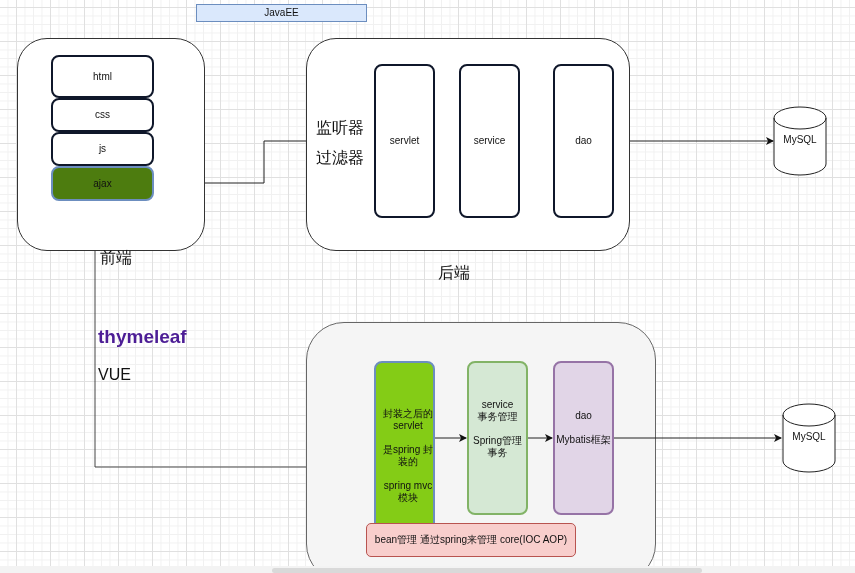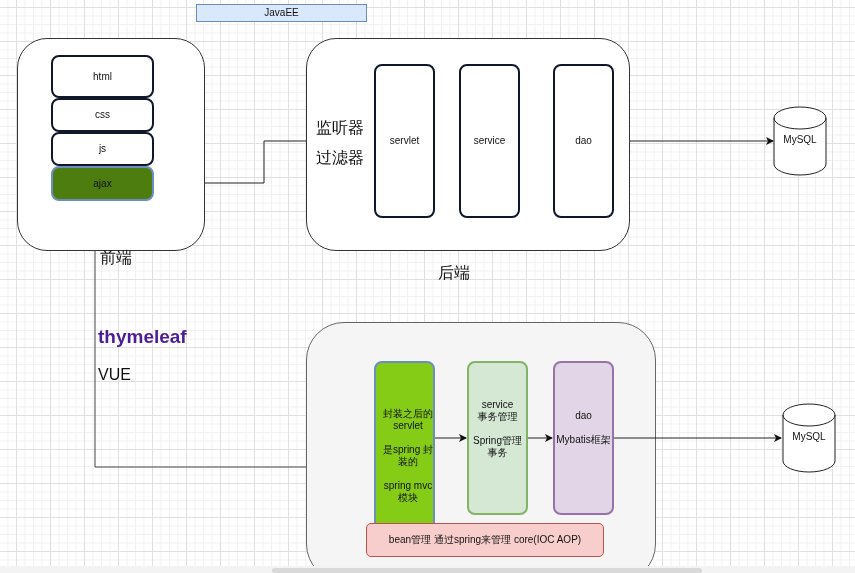--- a/index.html
+++ b/index.html
@@ -114,7 +114,7 @@
 
 Mybatis框架</span>
 </div>
-<div class="abs lbl" style="left:366px; top:523px; width:238px; height:34px; background:#f8cecc; border:1px solid #b85450; border-radius:5px;">
+<div class="abs lbl" style="left:366px; top:523px; width:210px; height:34px; background:#f8cecc; border:1px solid #b85450; border-radius:5px;">
   <span>bean管理 通过spring来管理 core(IOC AOP)</span>
 </div>
 

